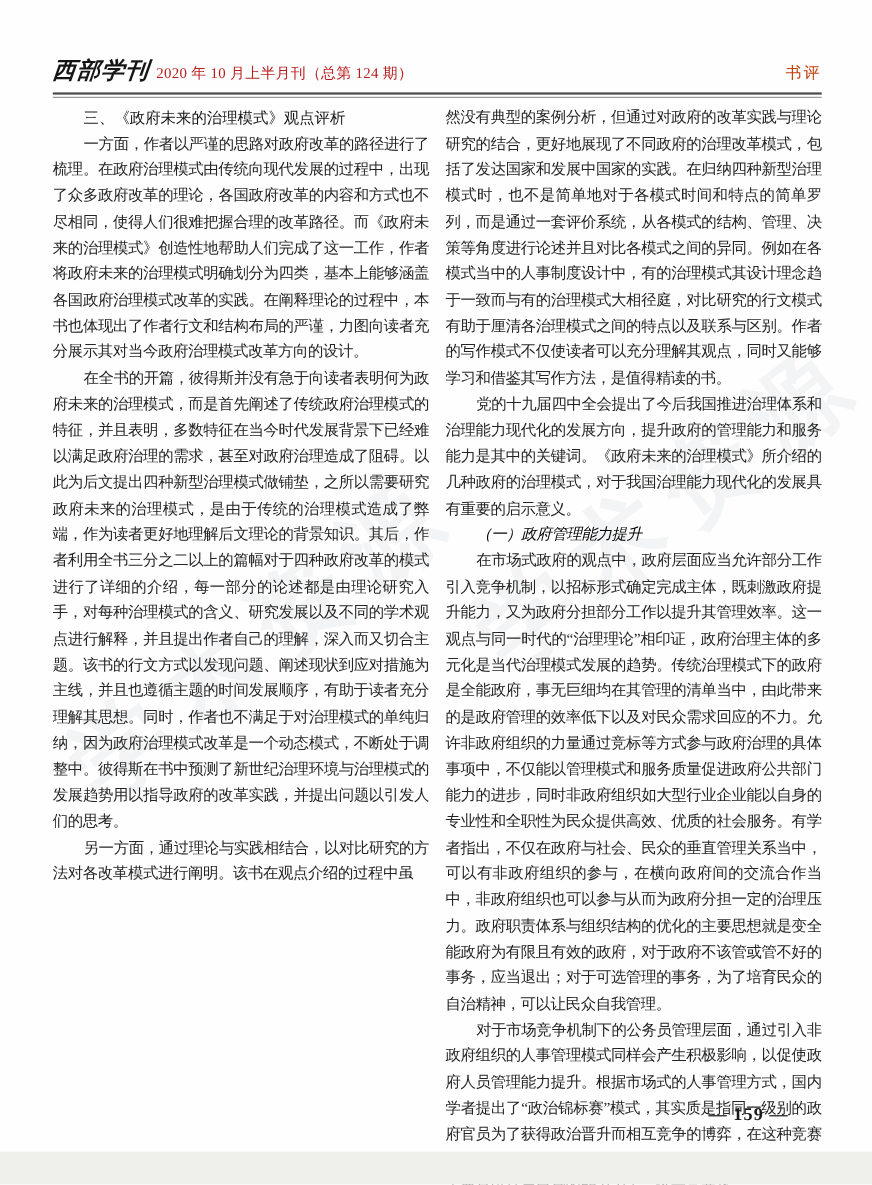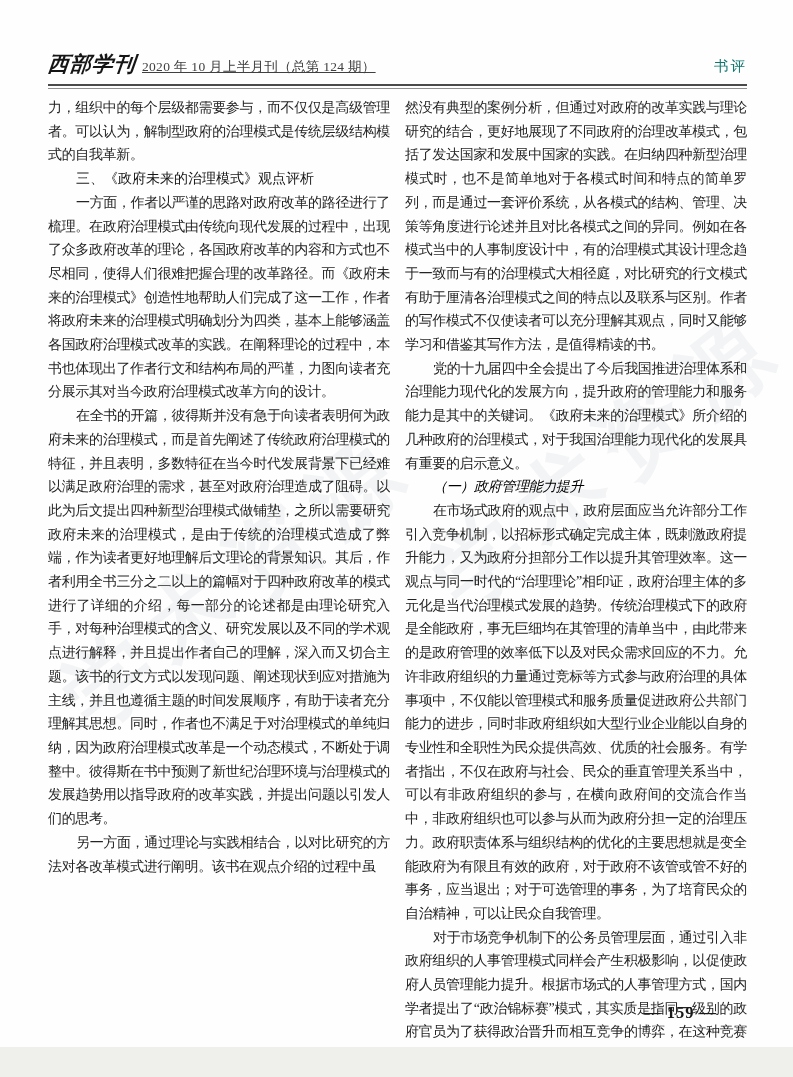--- a/index.html
+++ b/index.html
@@ -22,7 +22,7 @@
     transform:skewX(-6deg);display:inline-block;
     letter-spacing:1px;color:#151515;
   }
-  .issue-info{font-size:13.5px;color:#404040;letter-spacing:0.3px;text-decoration:underline;}
+  .issue-info{font-size:13.5px;color:#b91c1c;letter-spacing:0.3px;}
   .section-label{font-size:14.5px;color:#0f766e;letter-spacing:2px;}
   .rule{position:absolute;left:48px;right:46px;top:84px;}
   .rule .r1{height:2px;background:#4a4a4a;}

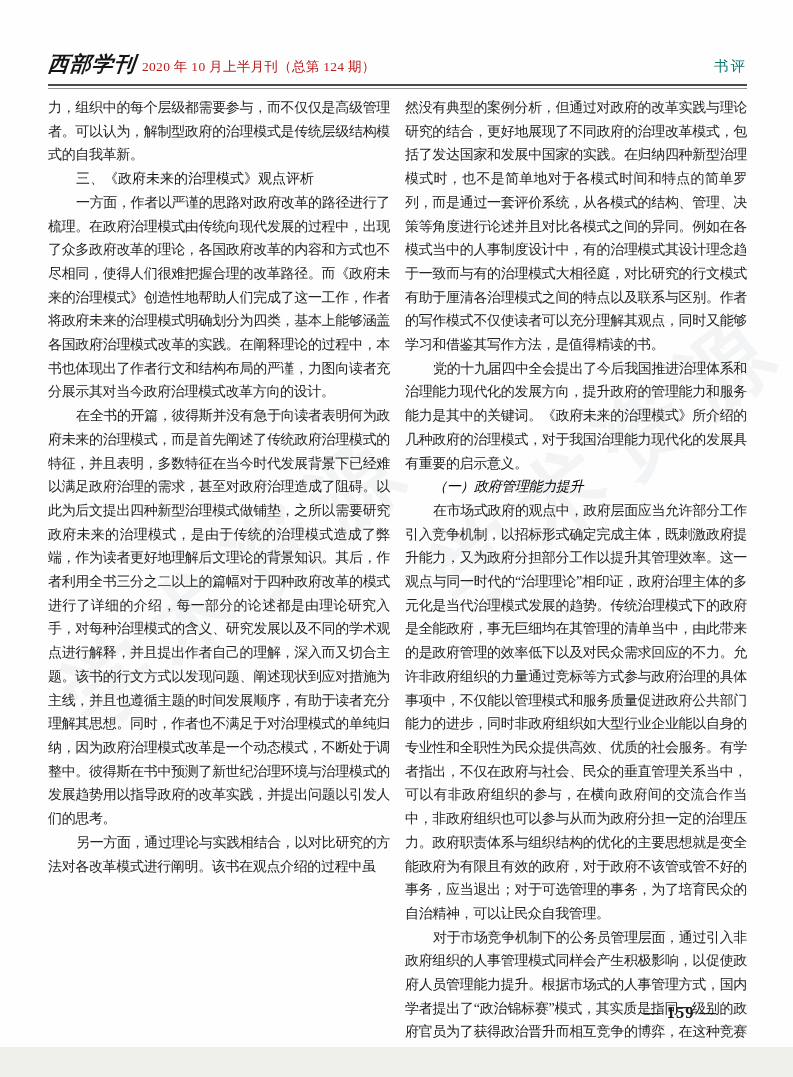--- a/index.html
+++ b/index.html
@@ -23,7 +23,7 @@
     letter-spacing:1px;color:#151515;
   }
   .issue-info{font-size:13.5px;color:#b91c1c;letter-spacing:0.3px;}
-  .section-label{font-size:14.5px;color:#0f766e;letter-spacing:2px;}
+  .section-label{font-size:14.5px;color:#c2410c;letter-spacing:2px;}
   .rule{position:absolute;left:48px;right:46px;top:84px;}
   .rule .r1{height:2px;background:#4a4a4a;}
   .rule .r2{height:1px;background:#8f8f8f;margin-top:2px;}

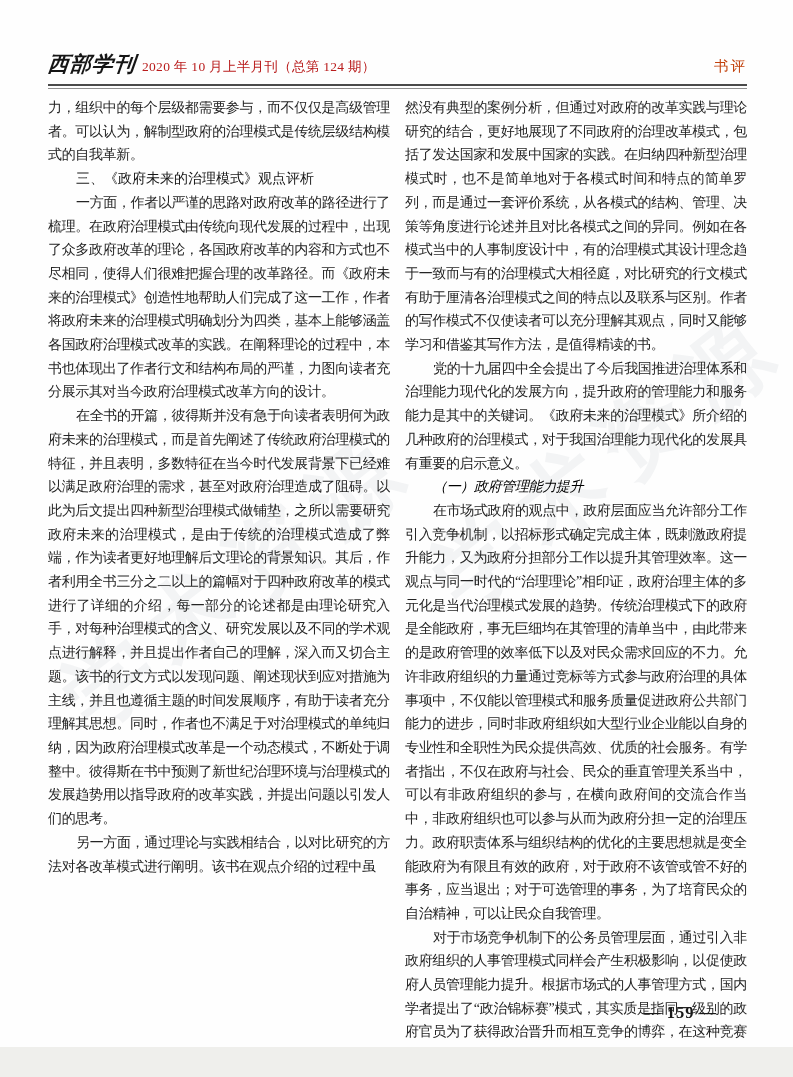--- a/index.html
+++ b/index.html
@@ -96,7 +96,6 @@
 
   <div class="content">
     <div class="col">
-        <p class="continuation">力，组织中的每个层级都需要参与，而不仅仅是高级管理者。可以认为，解制型政府的治理模式是传统层级结构模式的自我革新。</p>
         <p class="heading">三、《政府未来的治理模式》观点评析</p>
         <p class="body">一方面，作者以严谨的思路对政府改革的路径进行了梳理。在政府治理模式由传统向现代发展的过程中，出现了众多政府改革的理论，各国政府改革的内容和方式也不尽相同，使得人们很难把握合理的改革路径。而《政府未来的治理模式》创造性地帮助人们完成了这一工作，作者将政府未来的治理模式明确划分为四类，基本上能够涵盖各国政府治理模式改革的实践。在阐释理论的过程中，本书也体现出了作者行文和结构布局的严谨，力图向读者充分展示其对当今政府治理模式改革方向的设计。</p>
         <p class="body">在全书的开篇，彼得斯并没有急于向读者表明何为政府未来的治理模式，而是首先阐述了传统政府治理模式的特征，并且表明，多数特征在当今时代发展背景下已经难以满足政府治理的需求，甚至对政府治理造成了阻碍。以此为后文提出四种新型治理模式做铺垫，之所以需要研究政府未来的治理模式，是由于传统的治理模式造成了弊端，作为读者更好地理解后文理论的背景知识。其后，作者利用全书三分之二以上的篇幅对于四种政府改革的模式进行了详细的介绍，每一部分的论述都是由理论研究入手，对每种治理模式的含义、研究发展以及不同的学术观点进行解释，并且提出作者自己的理解，深入而又切合主题。该书的行文方式以发现问题、阐述现状到应对措施为主线，并且也遵循主题的时间发展顺序，有助于读者充分理解其思想。同时，作者也不满足于对治理模式的单纯归纳，因为政府治理模式改革是一个动态模式，不断处于调整中。彼得斯在书中预测了新世纪治理环境与治理模式的发展趋势用以指导政府的改革实践，并提出问题以引发人们的思考。</p>

